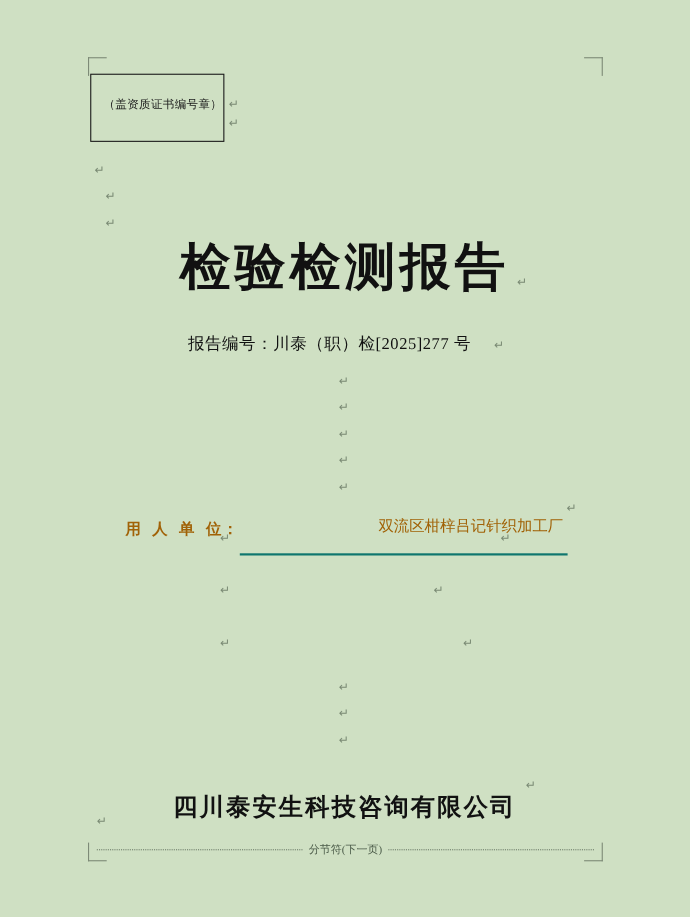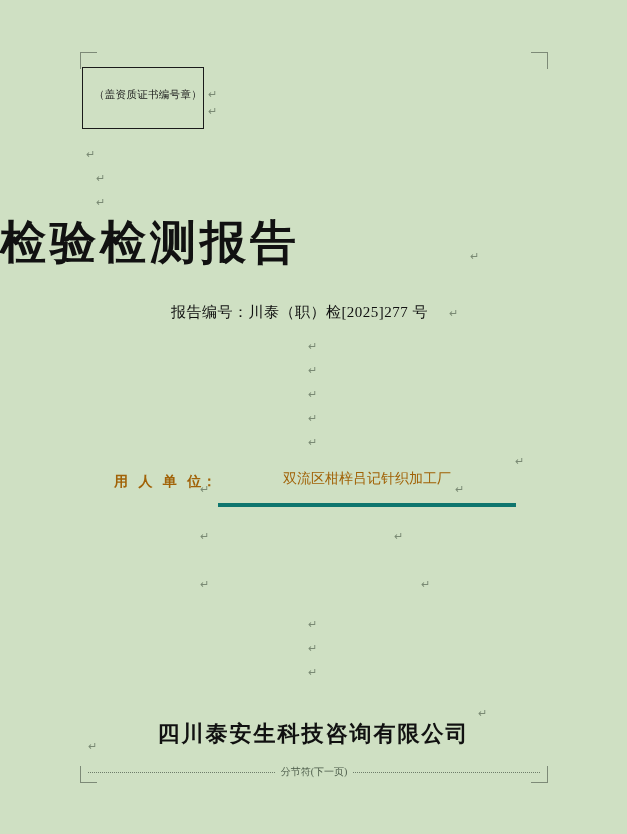--- a/index.html
+++ b/index.html
@@ -67,6 +67,7 @@
     left: 0;
     top: 212px;
     width: 627px;
+    text-align: center;
     font-size: 46px;
     font-weight: bold;
     letter-spacing: 4px;

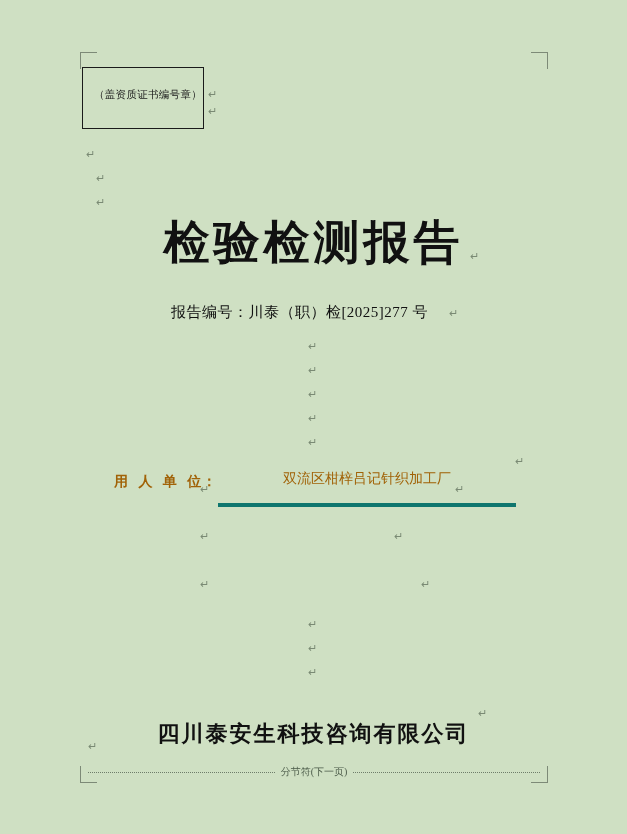--- a/index.html
+++ b/index.html
@@ -111,8 +111,8 @@
     white-space: nowrap;
   }
   .info-table td.value {
-    border-bottom: 4px solid #0f766e;
-    text-align: center;
+    border-bottom: 2px solid #0f766e;
+    text-align: right;
     padding: 0 4px 3px 4px;
   }
 

